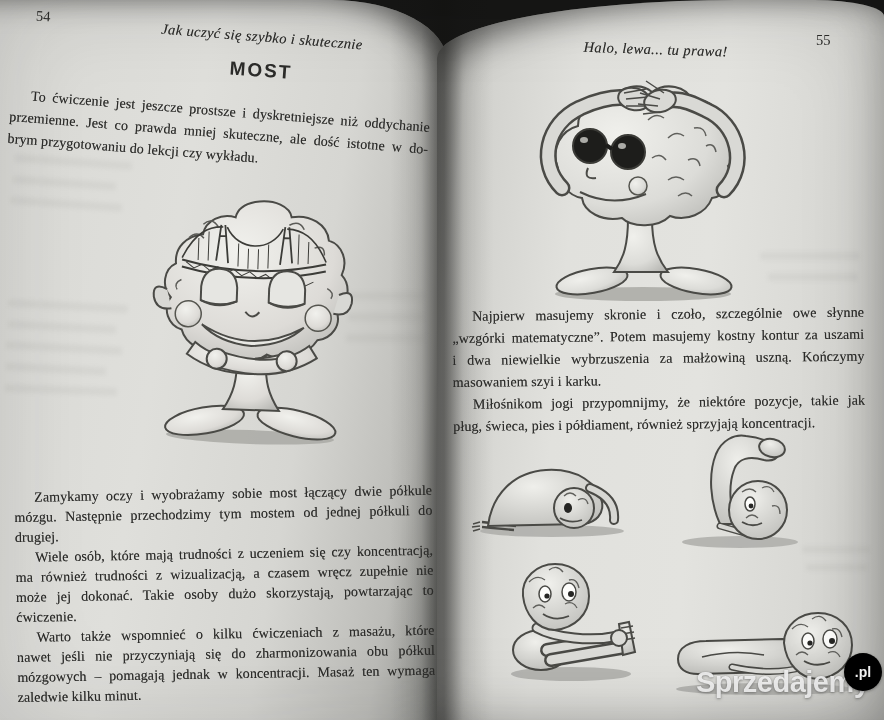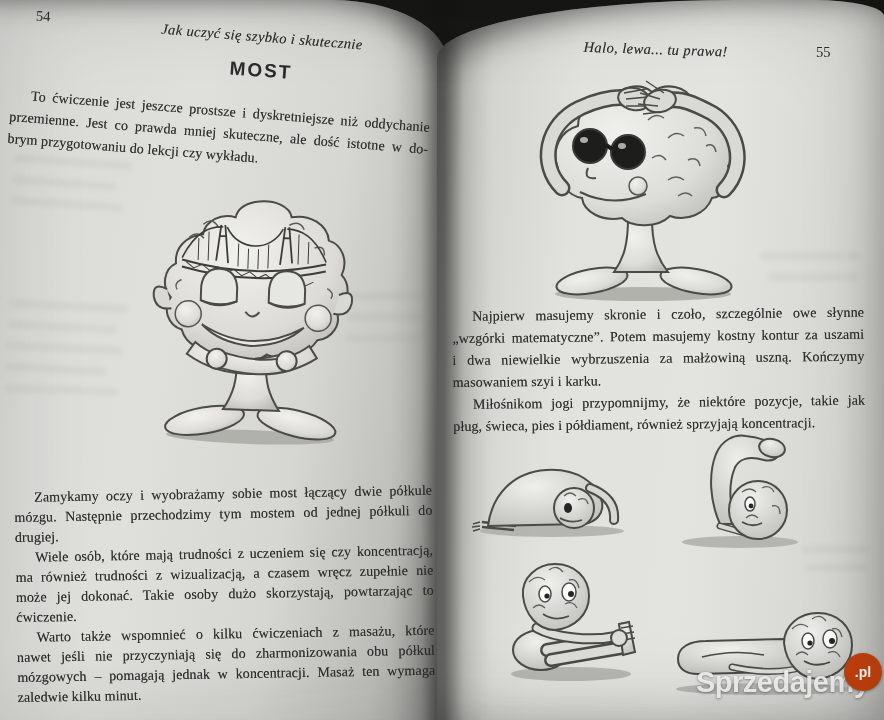--- a/index.html
+++ b/index.html
@@ -149,7 +149,7 @@
 
   <div class="tb running" style="left:556px;top:38px;width:200px;transform:rotate(1.8deg);transform-origin:left top;">Halo, lewa... tu prawa!</div>
 
-  <div class="tb pagenum" style="left:816px;top:44px;">55</div>
+  <div class="tb pagenum" style="left:816px;top:32px;">55</div>
 
   <svg class="art" style="left:528px;top:68px;" width="235" height="235" viewBox="0 0 235 235">
     <defs>

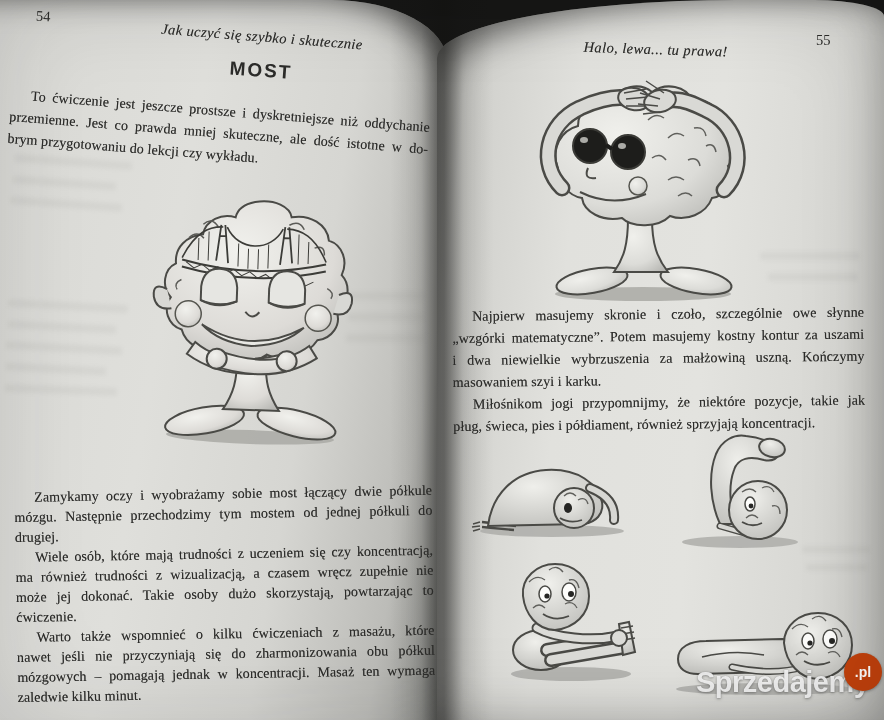--- a/index.html
+++ b/index.html
@@ -36,7 +36,7 @@
     font-weight:bold;font-size:29px;letter-spacing:-0.5px;color:rgba(255,255,255,0.88);
     text-shadow:0 1px 3px rgba(70,70,68,0.5),0 0 1px rgba(110,110,108,0.6);}
   .wm-badge{position:absolute;left:844px;top:653px;width:38px;height:38px;border-radius:50%;
-    background:#c2410c;color:#fff;font-family:"Liberation Sans",sans-serif;font-weight:bold;
+    background:#000000;color:#fff;font-family:"Liberation Sans",sans-serif;font-weight:bold;
     font-size:14px;display:flex;align-items:center;justify-content:center;
     box-shadow:0 1px 3px rgba(0,0,0,0.35);}
   .vignette{position:absolute;inset:0;pointer-events:none;

